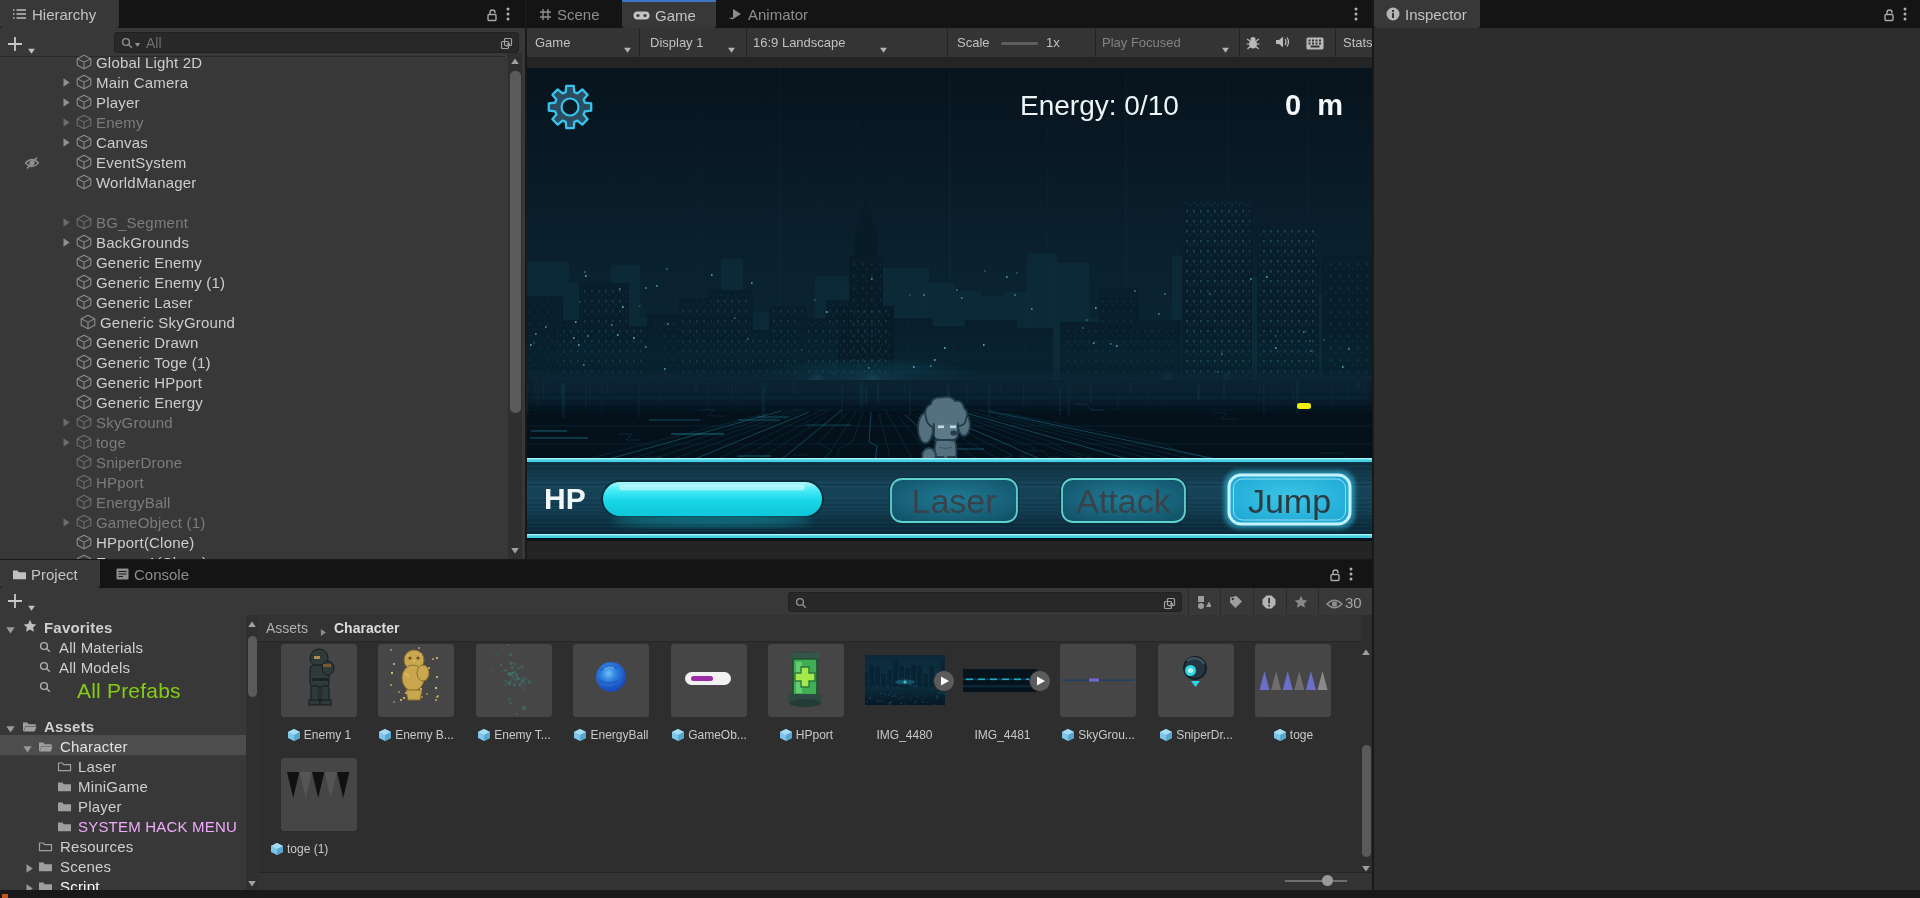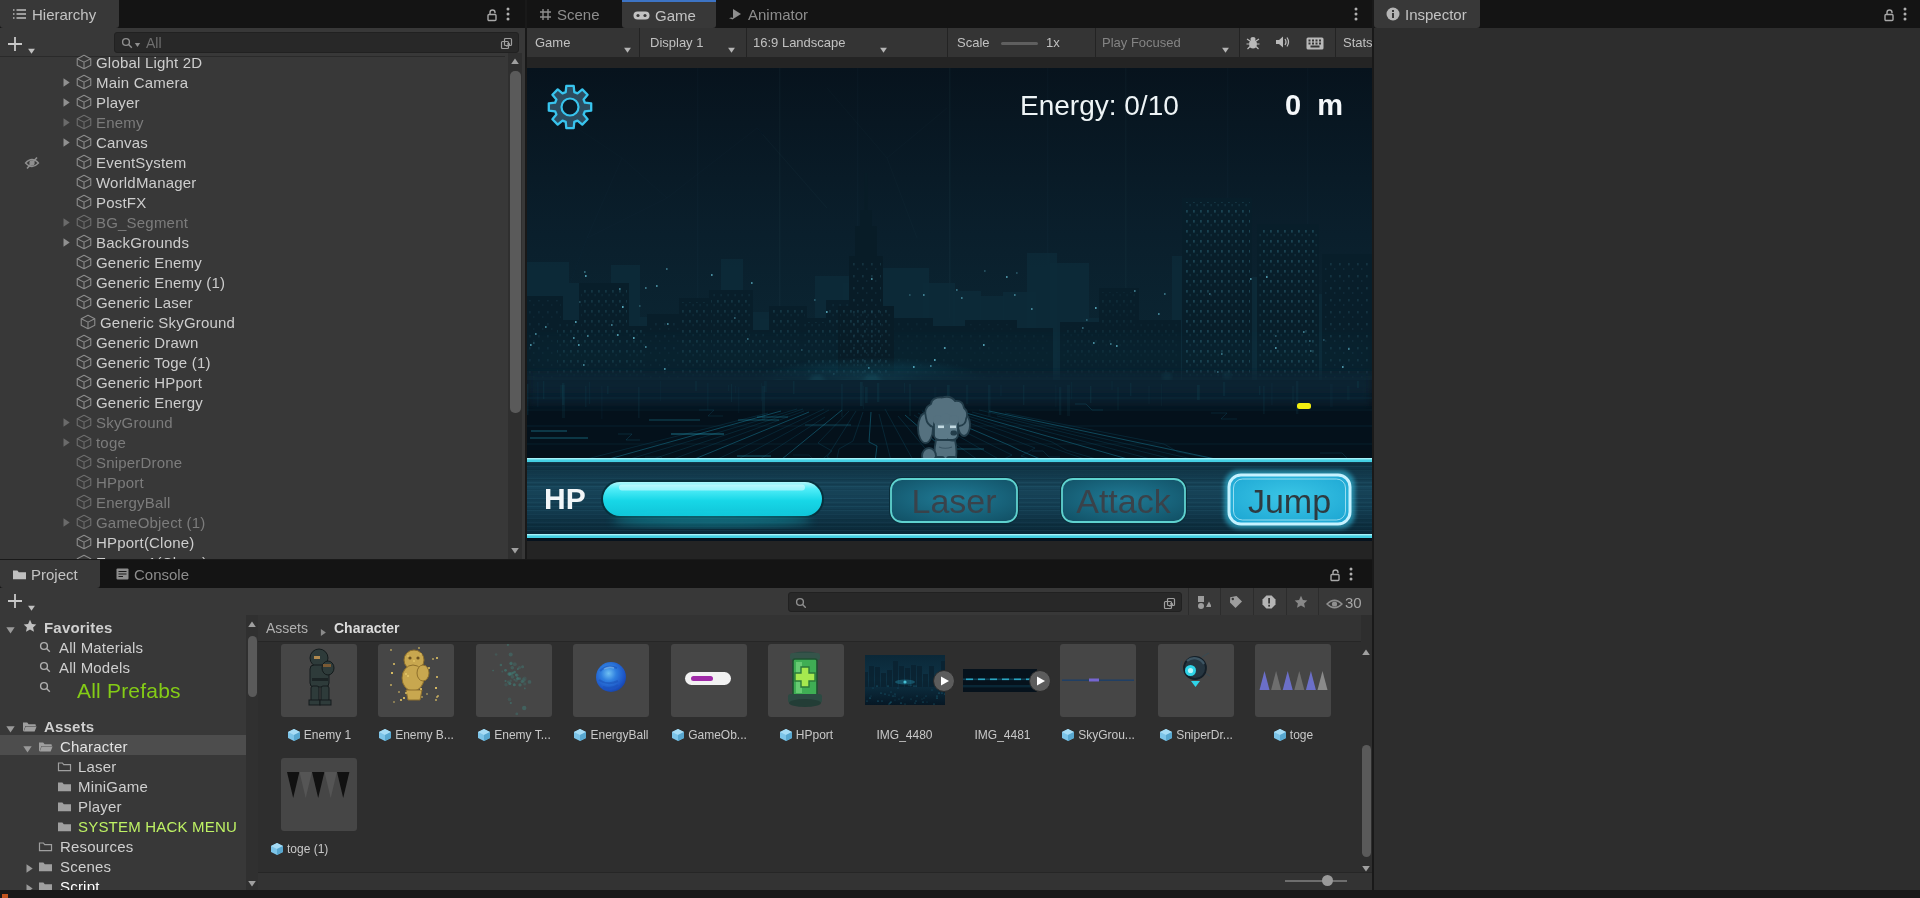--- a/index.html
+++ b/index.html
@@ -150,14 +150,6 @@
           </g>
         </svg>
       </span>WorldManager</div>
-    <div class="row" style="left:0;top:192px;width:505px"><span style="width:60px"></span><span style="width:16px;display:flex"></span><span style="display:flex;margin-right:4px">
-        <svg width="16" height="16" viewBox="0 0 13 13">
-          <g stroke="#8c8c8c" stroke-width="0.9" fill="none" stroke-linejoin="round">
-            <path d="M6.5 1 L12 3.8 V9.2 L6.5 12 L1 9.2 V3.8 Z"></path>
-            <path d="M1 3.8 L6.5 6.6 L12 3.8 M6.5 6.6 V12"></path>
-          </g>
-        </svg>
-      </span>PostFX</div>
     <div class="row dim" style="left:0;top:212px;width:505px"><span style="width:60px"></span><span style="width:16px;display:flex">
         <svg width="11" height="11" viewBox="0 0 11 11" style="">
           <path d="M3.5 1.3 L9.7 5.5 L3.5 9.7 Z" fill="#6a6a6a"></path>

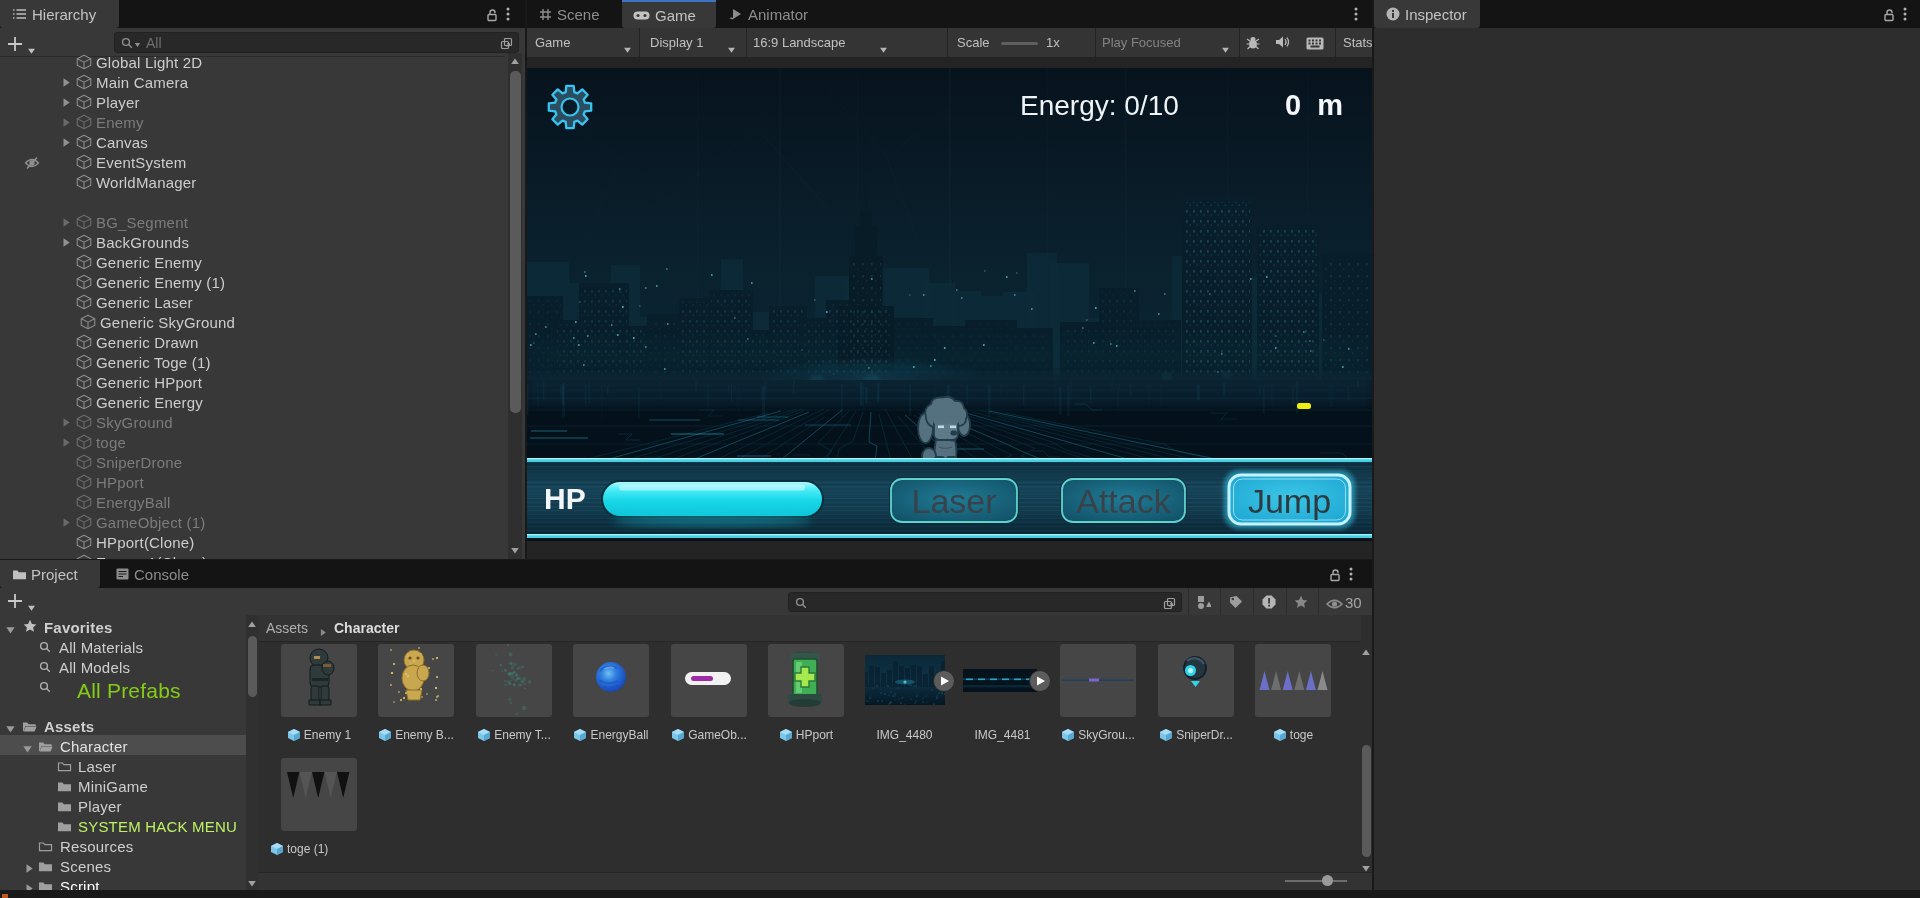--- a/index.html
+++ b/index.html
@@ -1077,7 +1077,7 @@
       <span style="position:absolute;left:57px;top:4px"><svg width="15" height="13" viewBox="0 0 15 13" style="">
           <path d="M1 2.5 h4.4 l1.4 1.8 H14 V11.2 H1 Z" fill="#9f9f9f"></path>
         </svg></span>
-      <span style="position:absolute;left:78px;top:2.5px;font-size:15px;letter-spacing:0.2px;color:#bef264;white-space:nowrap">SYSTEM HACK MENU</span>
+      <span style="position:absolute;left:78px;top:2.5px;font-size:15px;letter-spacing:0.2px;color:#f0abfc;white-space:nowrap">SYSTEM HACK MENU</span>
     </div>
     <div class="abs" style="left:0;top:275px;width:246px;height:20px">
       <span style="position:absolute;left:38px;top:4px"><svg width="15" height="13" viewBox="0 0 15 13" style="">

